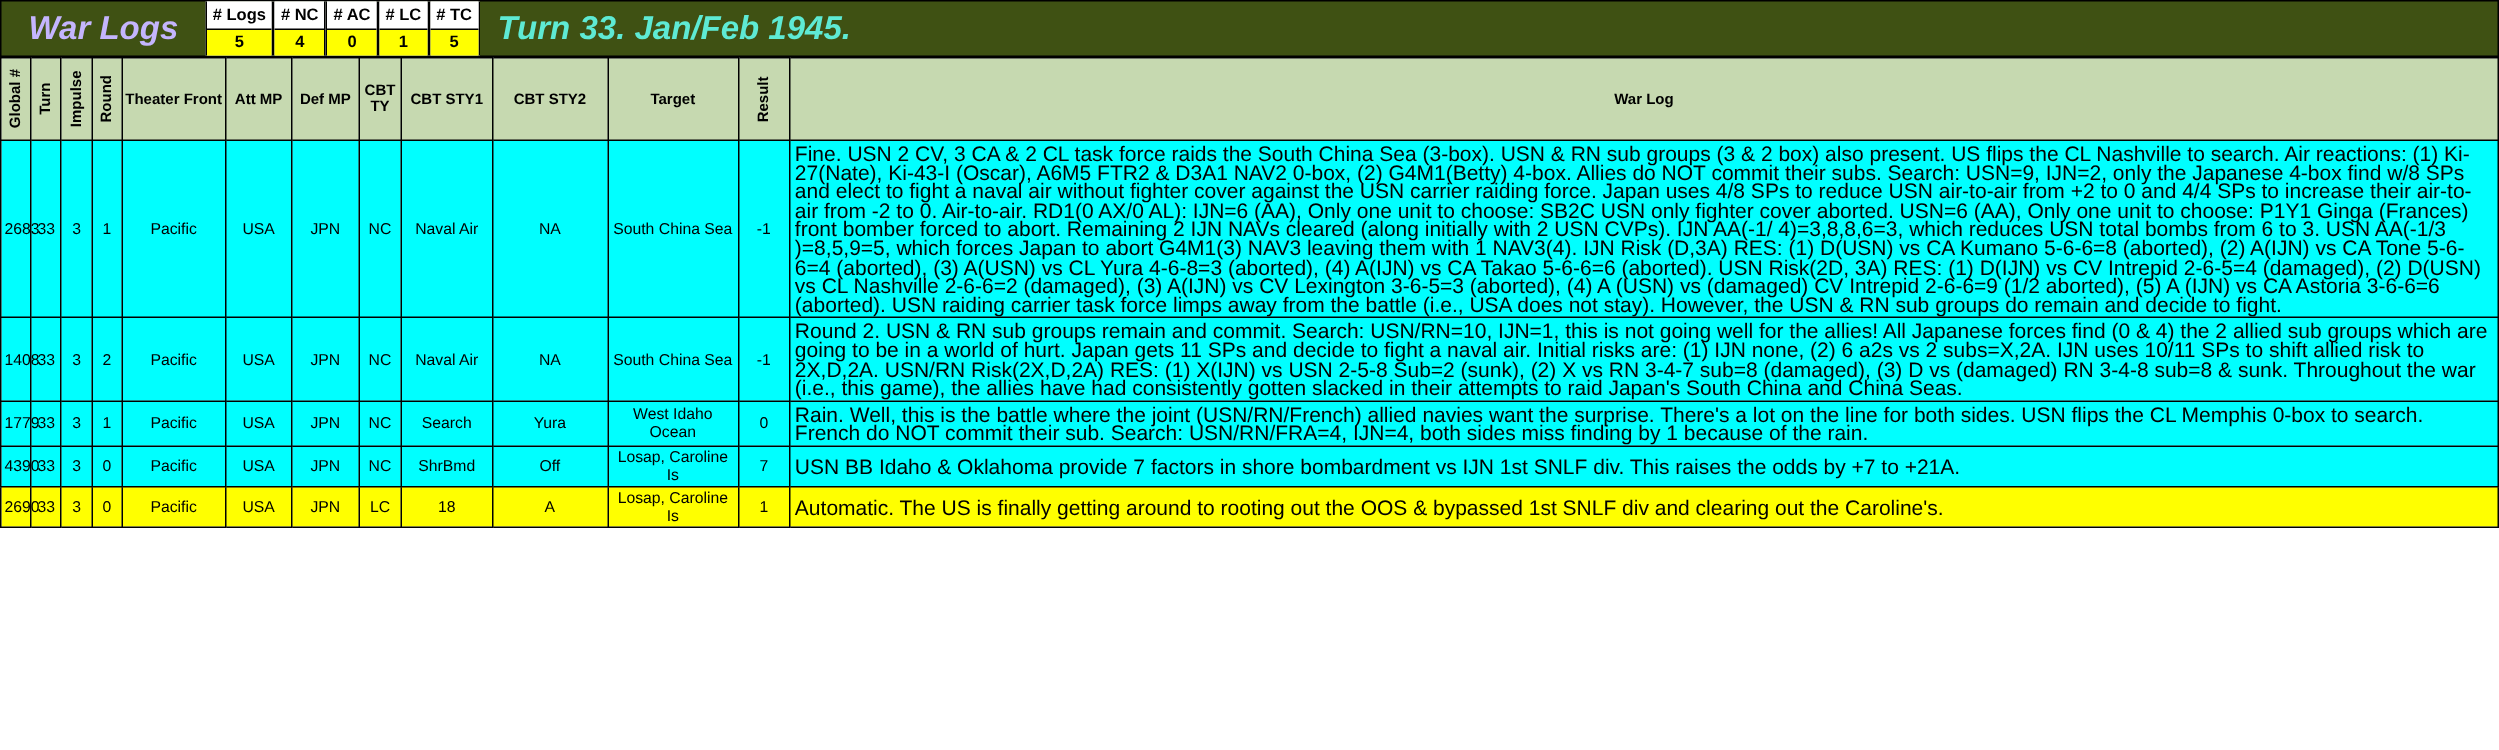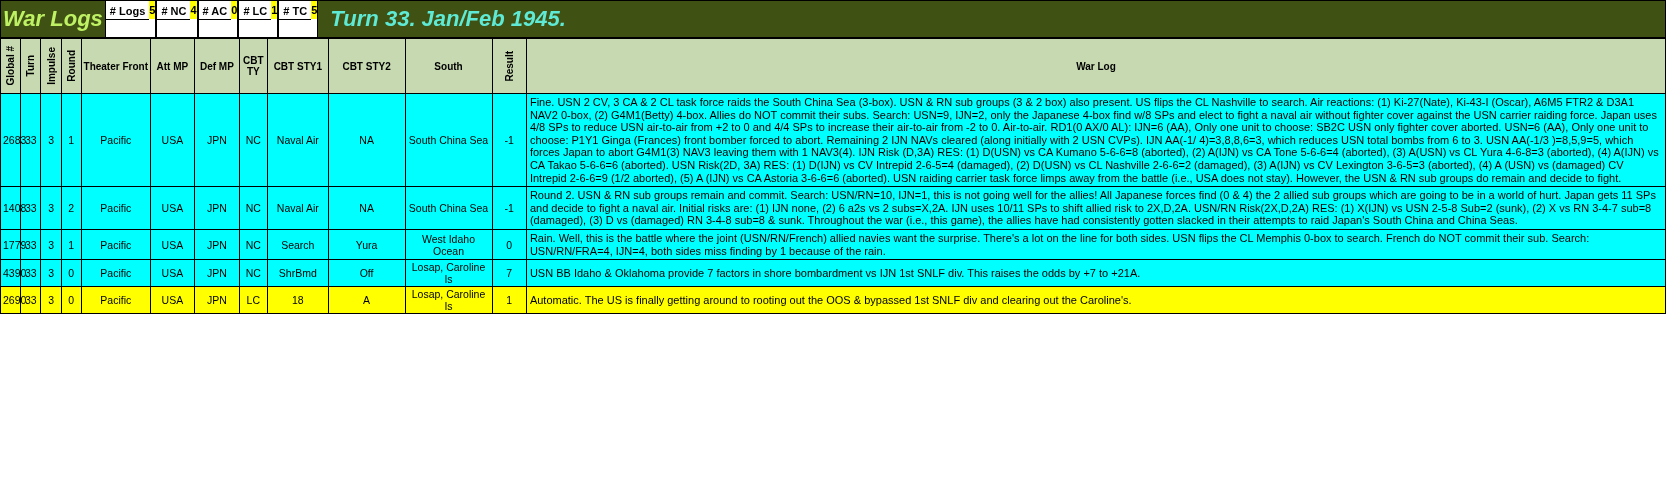--- a/index.html
+++ b/index.html
@@ -22,12 +22,12 @@
     box-sizing:border-box;
   }
   .title-text{
-    color:#bef264;
+    color:#c4b5fd;
     font-size:22px;
     font-weight:bold;
     font-style:italic;
     display:flex;align-items:center;
-    padding:0 2px;
+    padding:0 18px;
     white-space:nowrap;
   }
   .counters{

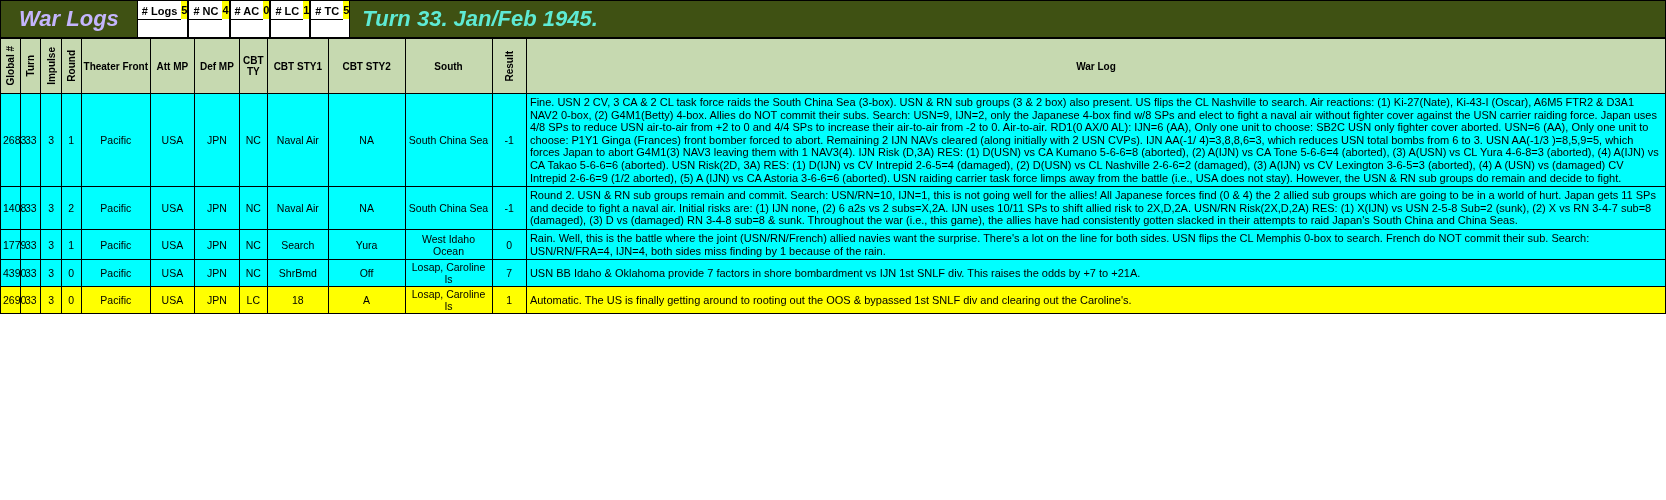--- a/index.html
+++ b/index.html
@@ -34,7 +34,7 @@
     display:flex;align-items:stretch;
   }
   .counter-col{
-    display:flex;flex-direction:row;
+    display:flex;flex-direction:column;
     border-left:1px solid #000;
     border-right:1px solid #000;
     box-sizing:border-box;

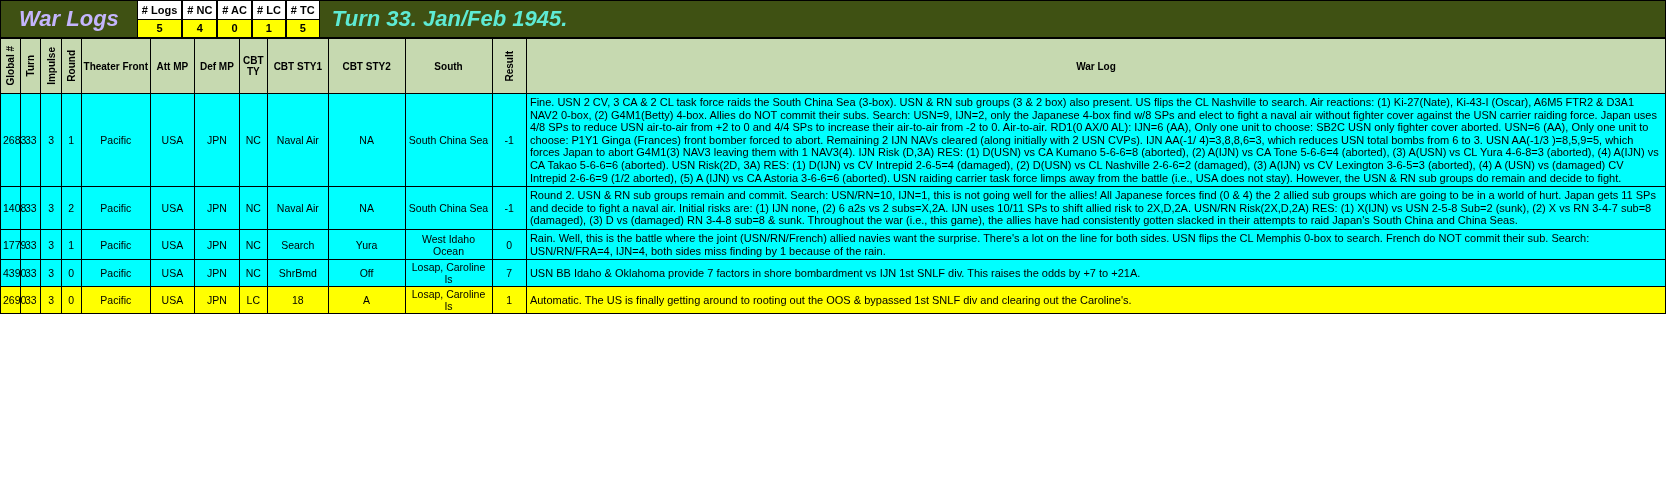--- a/index.html
+++ b/index.html
@@ -204,7 +204,7 @@
         <th>CBT TY</th>
         <th>CBT STY1</th>
         <th>CBT STY2</th>
-        <th>South</th>
+        <th>Target</th>
         <th class="vert">
             <span>Result</span>
           </th>

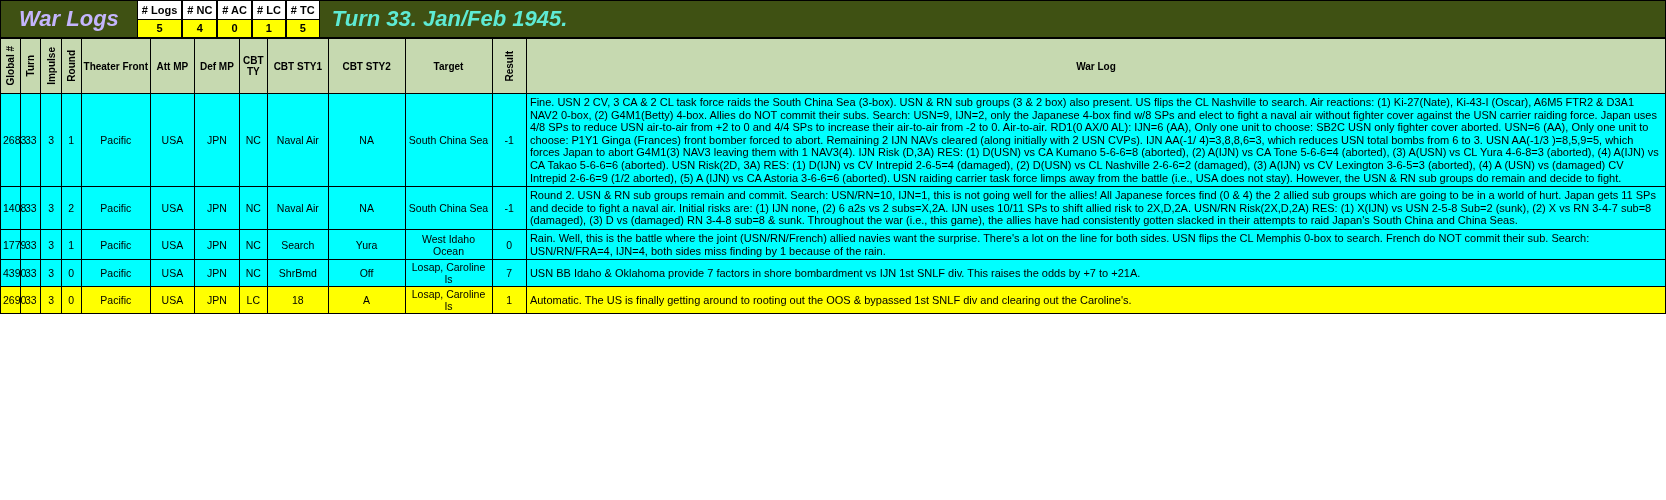--- a/index.html
+++ b/index.html
@@ -110,7 +110,7 @@
   td.c{text-align:center;}
   td.log{
     text-align:left;
-    font-size:11px;
+    font-size:14px;
     line-height:12.6px;
     padding:2px 3px;
     vertical-align:top;

